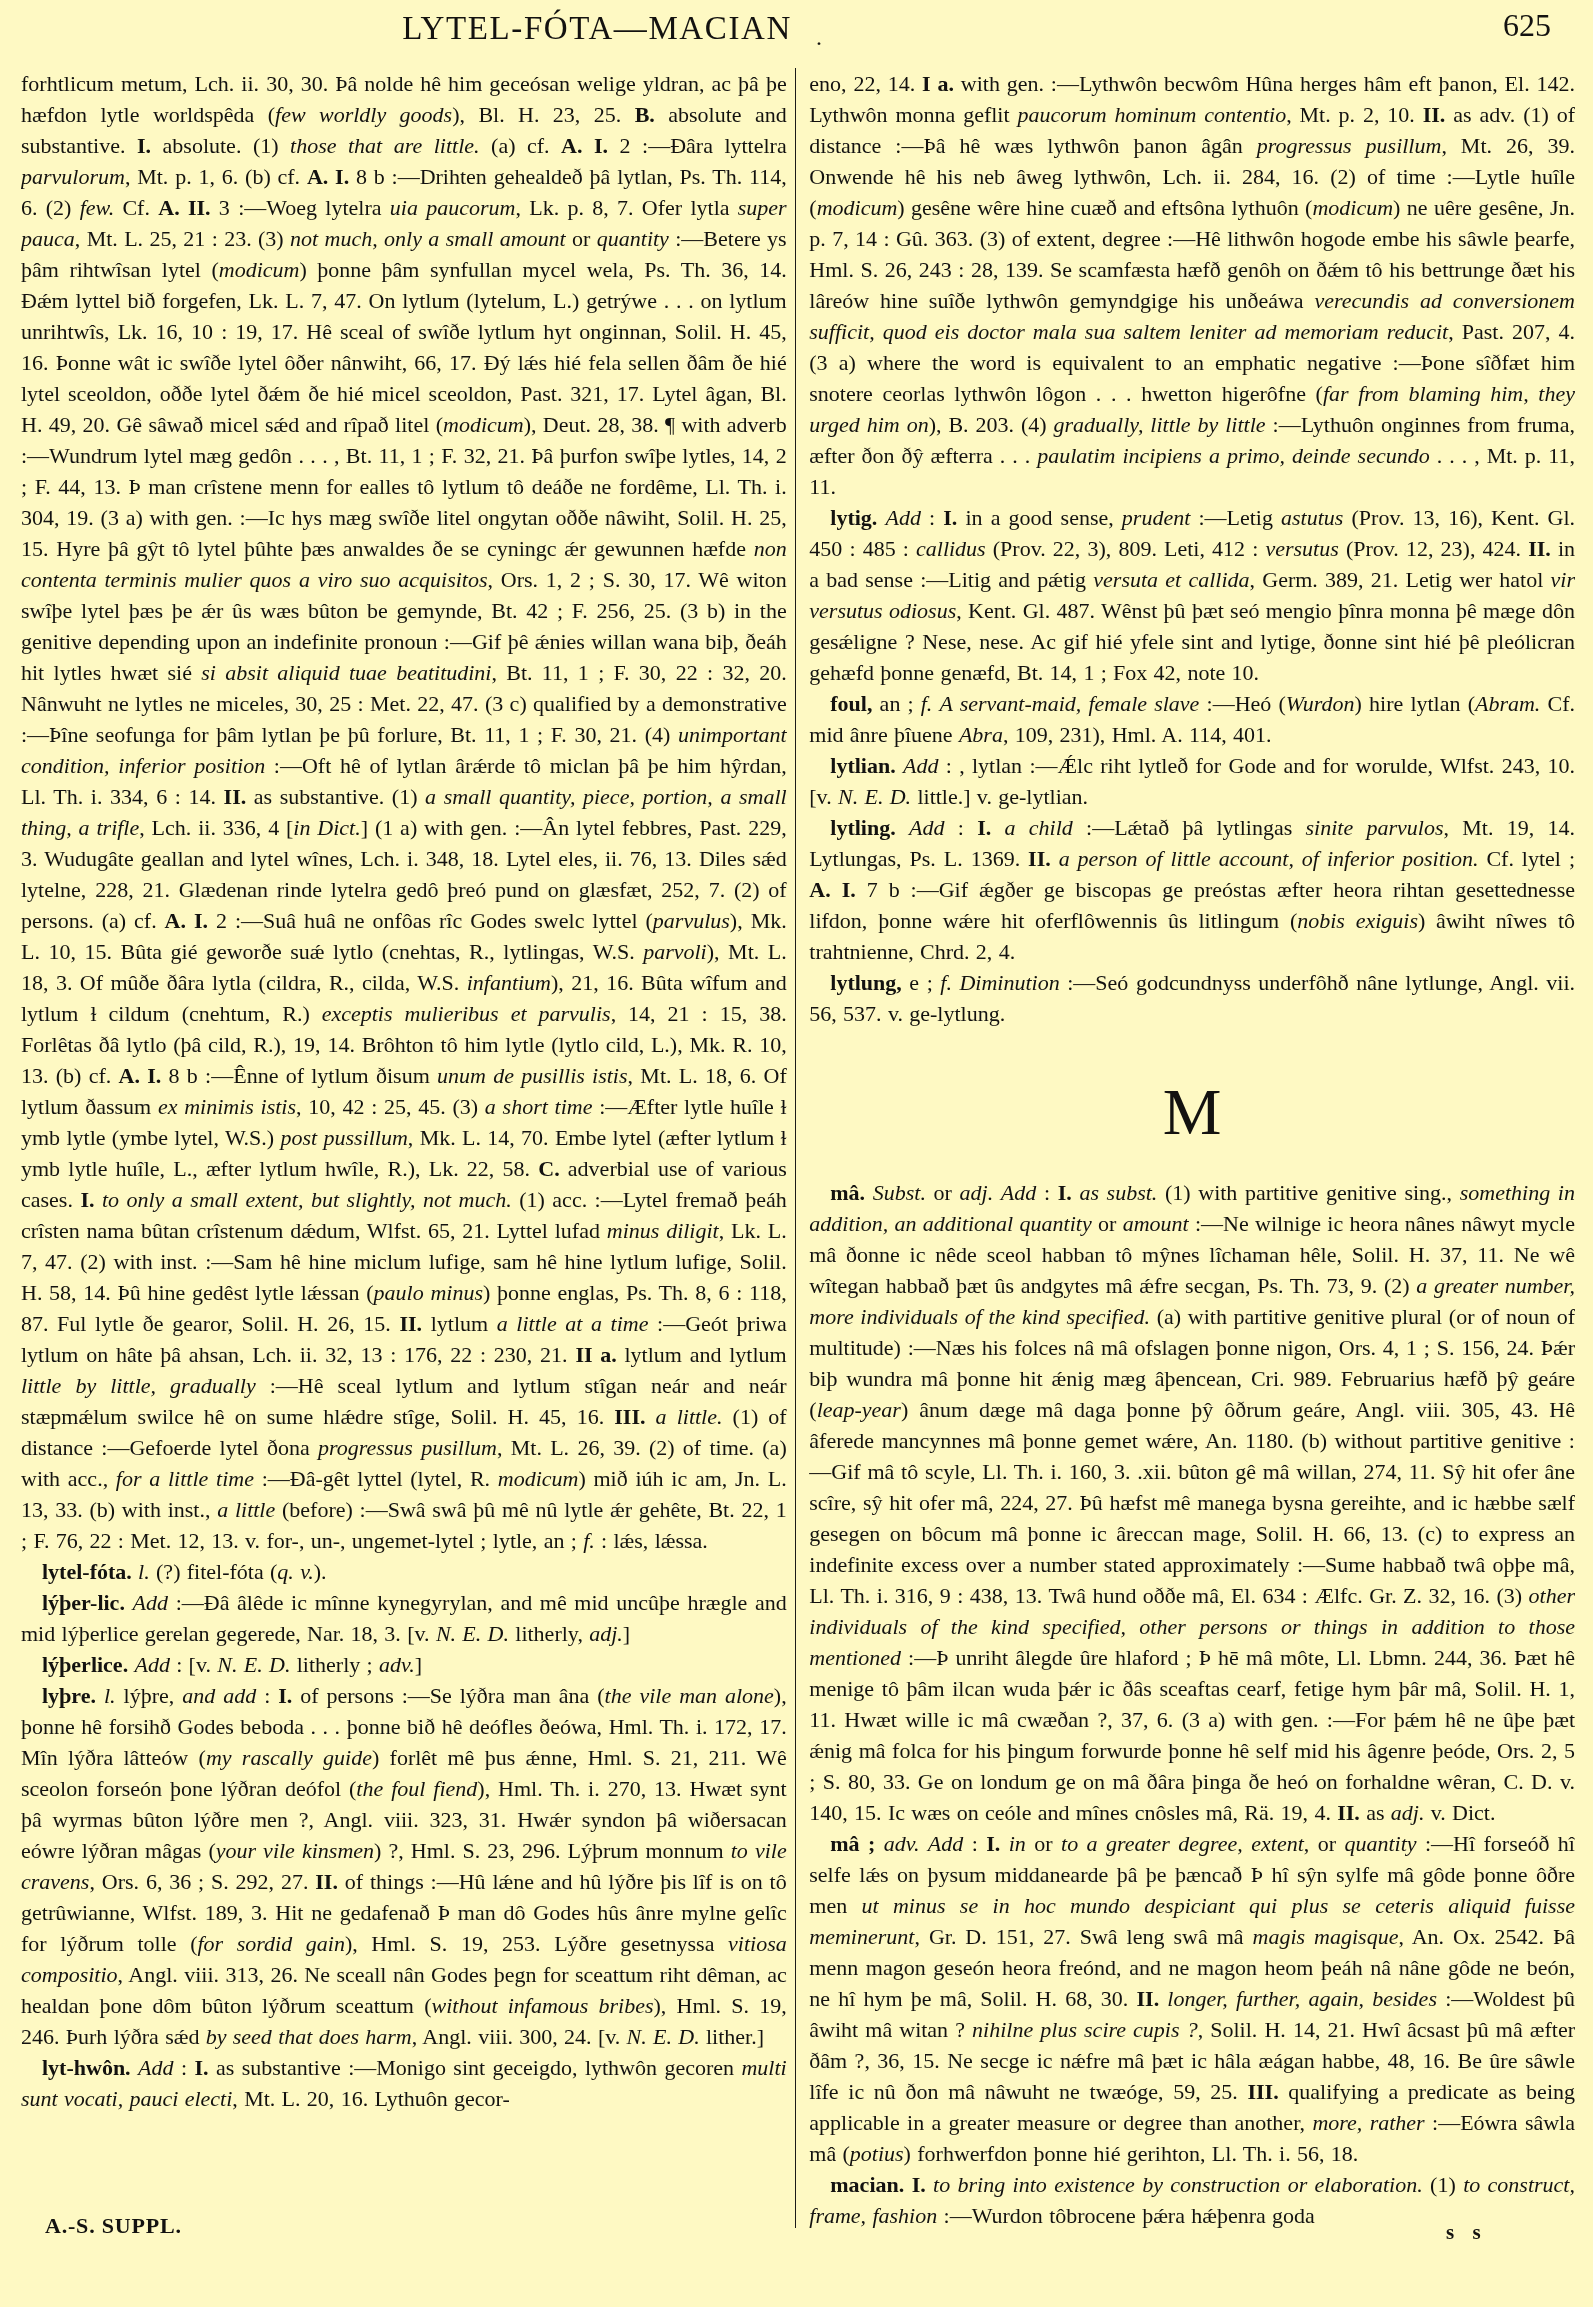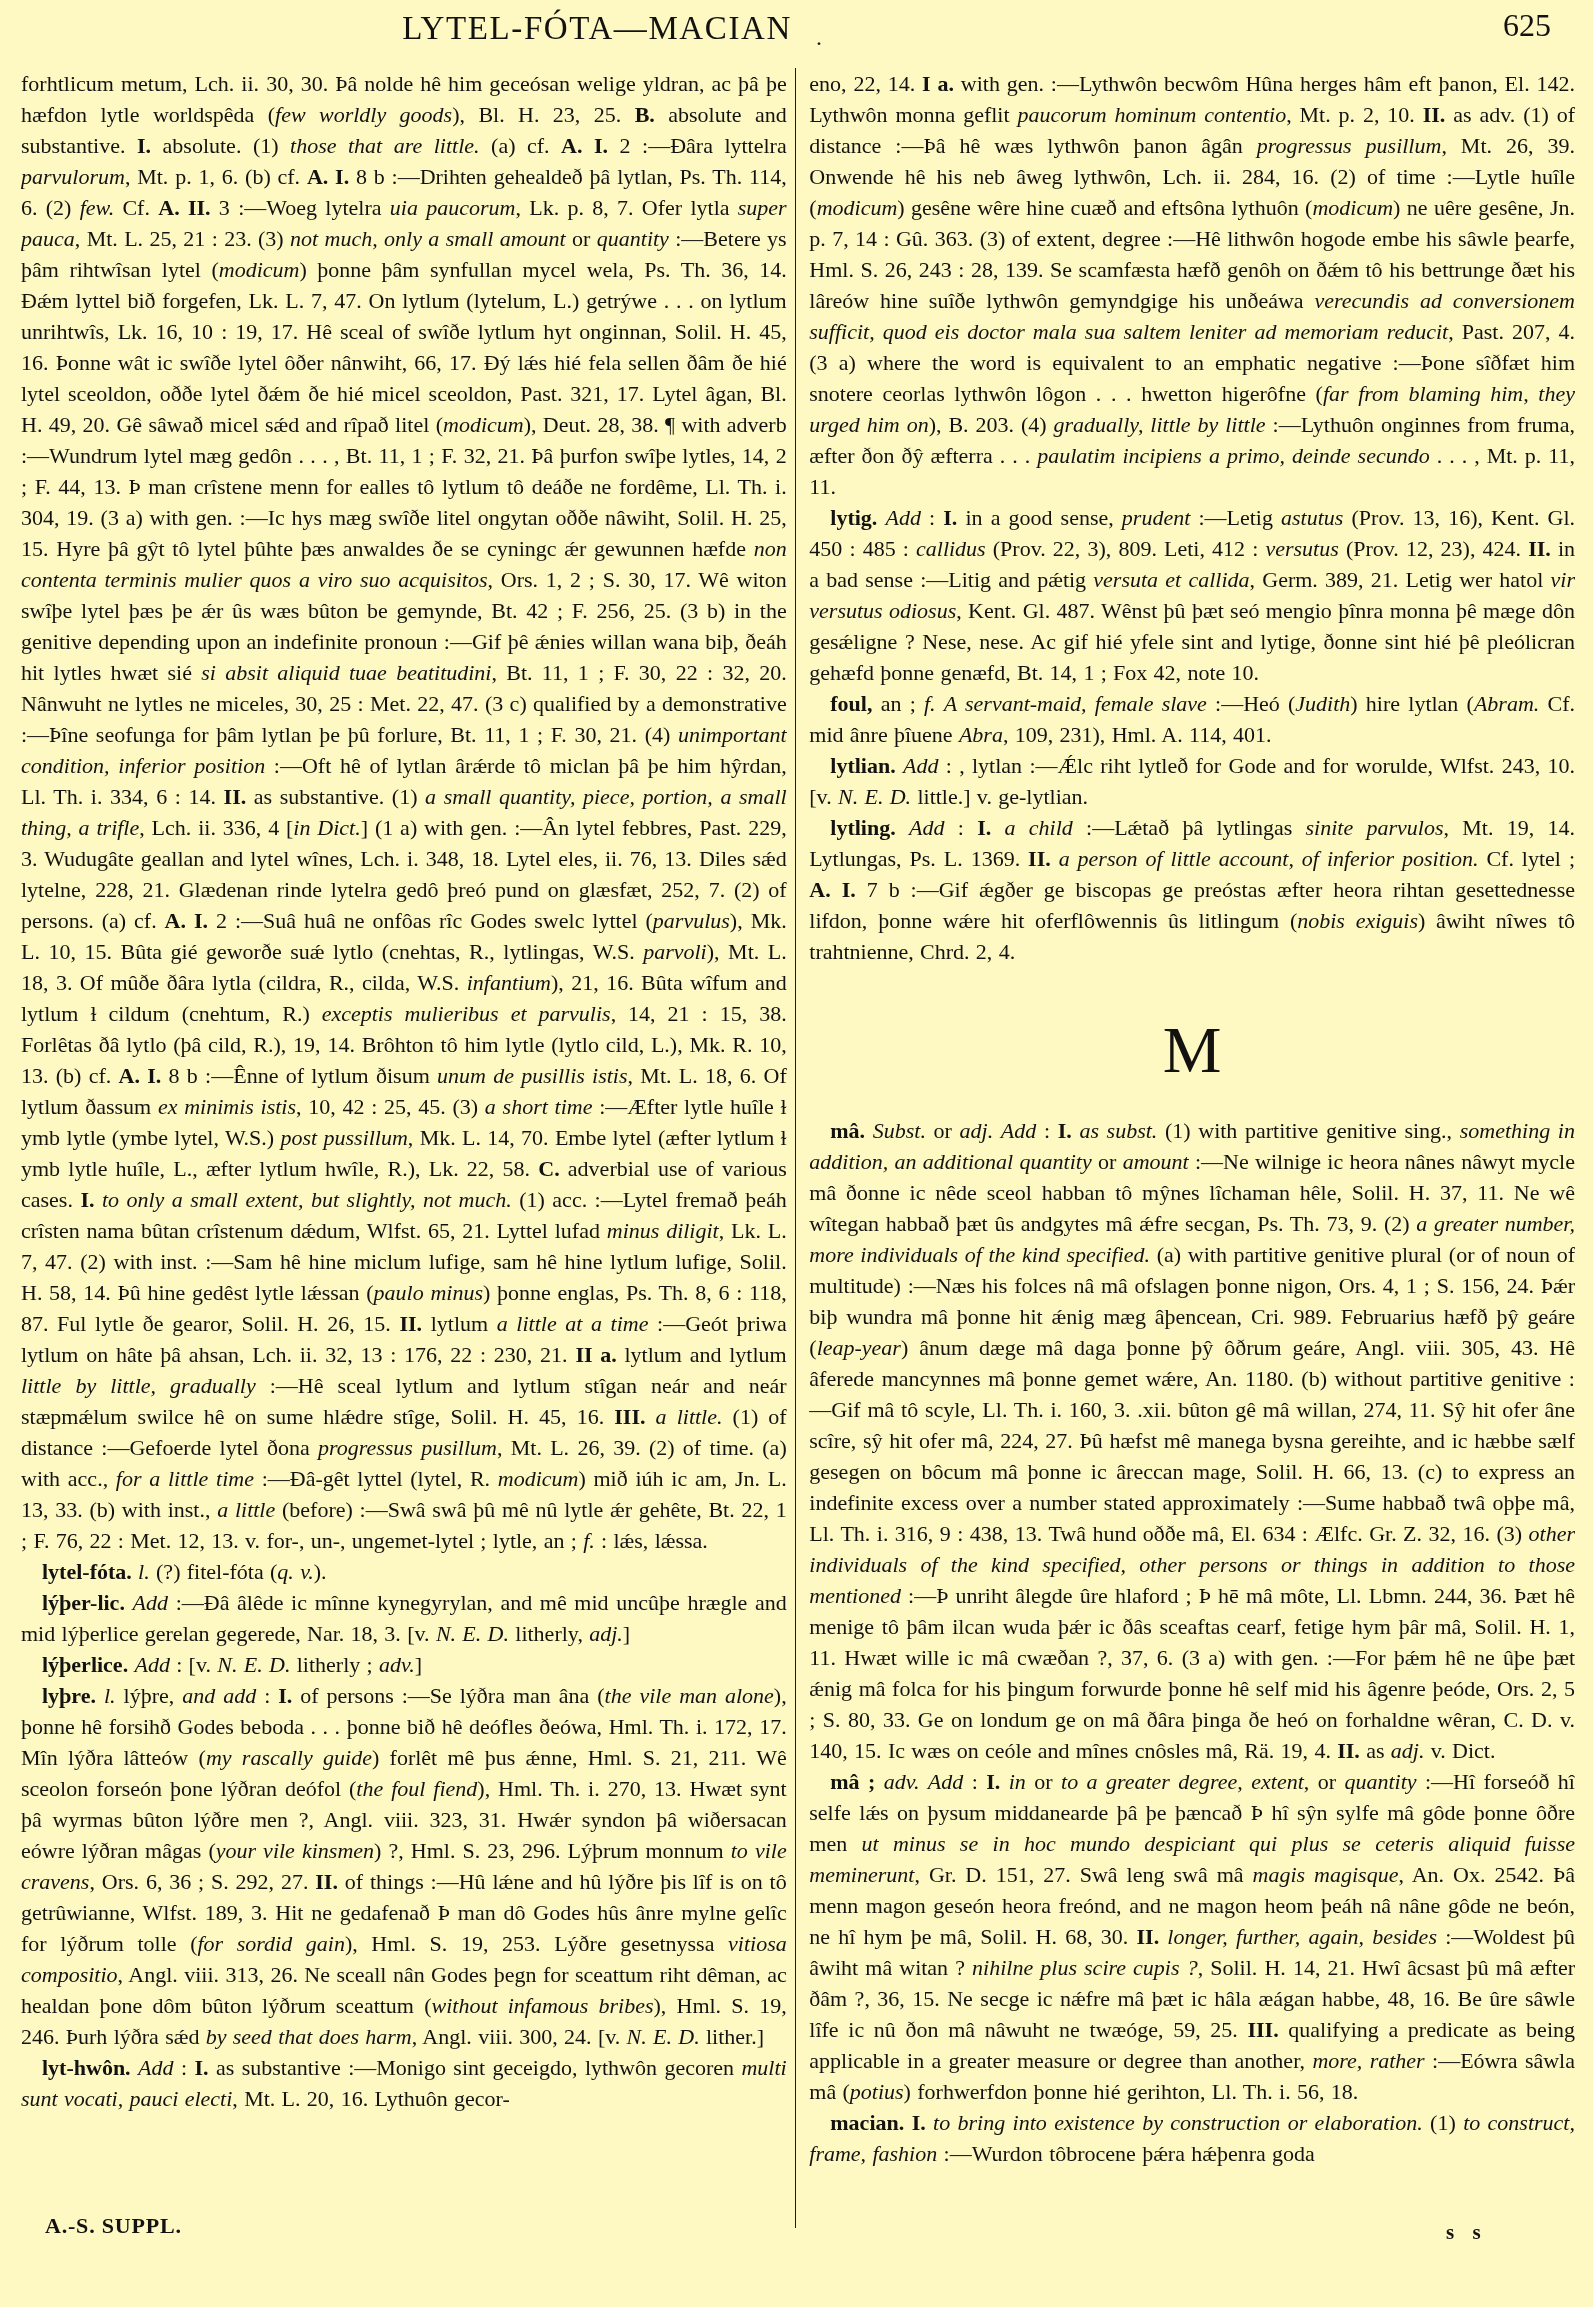--- a/index.html
+++ b/index.html
@@ -45,7 +45,7 @@
     <div class="col">
         <p class="entry">eno, 22, 14. <b>I a.</b> with gen. :—Lythwôn becwôm Hûna herges hâm eft þanon, El. 142. Lythwôn monna geflit <i>paucorum hominum contentio</i>, Mt. p. 2, 10. <b>II.</b> as adv. (1) of distance :—Þâ hê wæs lythwôn þanon âgân <i>progressus pusillum</i>, Mt. 26, 39. Onwende hê his neb âweg lythwôn, Lch. ii. 284, 16. (2) of time :—Lytle huîle (<i>modicum</i>) gesêne wêre hine cuæð and eftsôna lythuôn (<i>modicum</i>) ne uêre gesêne, Jn. p. 7, 14 : Gû. 363. (3) of extent, degree :—Hê lithwôn hogode embe his sâwle þearfe, Hml. S. 26, 243 : 28, 139. Se scamfæsta hæfð genôh on ðǽm tô his bettrunge ðæt his lâreów hine suîðe lythwôn gemyndgige his unðeáwa <i>verecundis ad conversionem sufficit, quod eis doctor mala sua saltem leniter ad memoriam reducit</i>, Past. 207, 4. (3 a) where the word is equivalent to an emphatic negative :—Þone sîðfæt him snotere ceorlas lythwôn lôgon . . . hwetton higerôfne (<i>far from blaming him, they urged him on</i>), B. 203. (4) <i>gradually, little by little</i> :—Lythuôn onginnes from fruma, æfter ðon ðŷ æfterra . . . <i>paulatim incipiens a primo, deinde secundo</i> . . . , Mt. p. 11, 11.</p>
         <p class="entry ind"><b>lytig.</b> <i>Add</i> : <b>I.</b> in a good sense, <i>prudent</i> :—Letig <i>astutus</i> (Prov. 13, 16), Kent. Gl. 450 : 485 : <i>callidus</i> (Prov. 22, 3), 809. Leti, 412 : <i>versutus</i> (Prov. 12, 23), 424. <b>II.</b> in a bad sense :—Litig and pǽtig <i>versuta et callida</i>, Germ. 389, 21. Letig wer hatol <i>vir versutus odiosus</i>, Kent. Gl. 487. Wênst þû þæt seó mengio þînra monna þê mæge dôn gesǽligne ? Nese, nese. Ac gif hié yfele sint and lytige, ðonne sint hié þê pleólicran gehæfd þonne genæfd, Bt. 14, 1 ; Fox 42, note 10.</p>
-        <p class="entry ind"><b>foul,</b> an ; <i>f.</i> <i>A servant-maid, female slave</i> :—Heó (<i>Judith</i>) hire lytlan (<i>Abram.</i> Cf. mid ânre þîuene <i>Abra</i>, 109, 231), Hml. A. 114, 401.</p>
+        <p class="entry ind"><b>foul,</b> an ; <i>f.</i> <i>A servant-maid, female slave</i> :—Heó (<i>Wurdon</i>) hire lytlan (<i>Abram.</i> Cf. mid ânre þîuene <i>Abra</i>, 109, 231), Hml. A. 114, 401.</p>
         <p class="entry ind"><b>lytlian.</b> <i>Add</i> : , lytlan :—Ǽlc riht lytleð for Gode and for worulde, Wlfst. 243, 10. [v. <i>N. E. D.</i> little.] v. ge-lytlian.</p>
         <p class="entry ind"><b>lytling.</b> <i>Add</i> : <b>I.</b> <i>a child</i> :—Lǽtað þâ lytlingas <i>sinite parvulos</i>, Mt. 19, 14. Lytlungas, Ps. L. 1369. <b>II.</b> <i>a person of little account, of inferior position.</i> Cf. lytel ; <b>A. I.</b> 7 b :—Gif ǽgðer ge biscopas ge preóstas æfter heora rihtan gesettednesse lifdon, þonne wǽre hit oferflôwennis ûs litlingum (<i>nobis exiguis</i>) âwiht nîwes tô trahtnienne, Chrd. 2, 4.</p>
         <div class="section-letter">M</div>

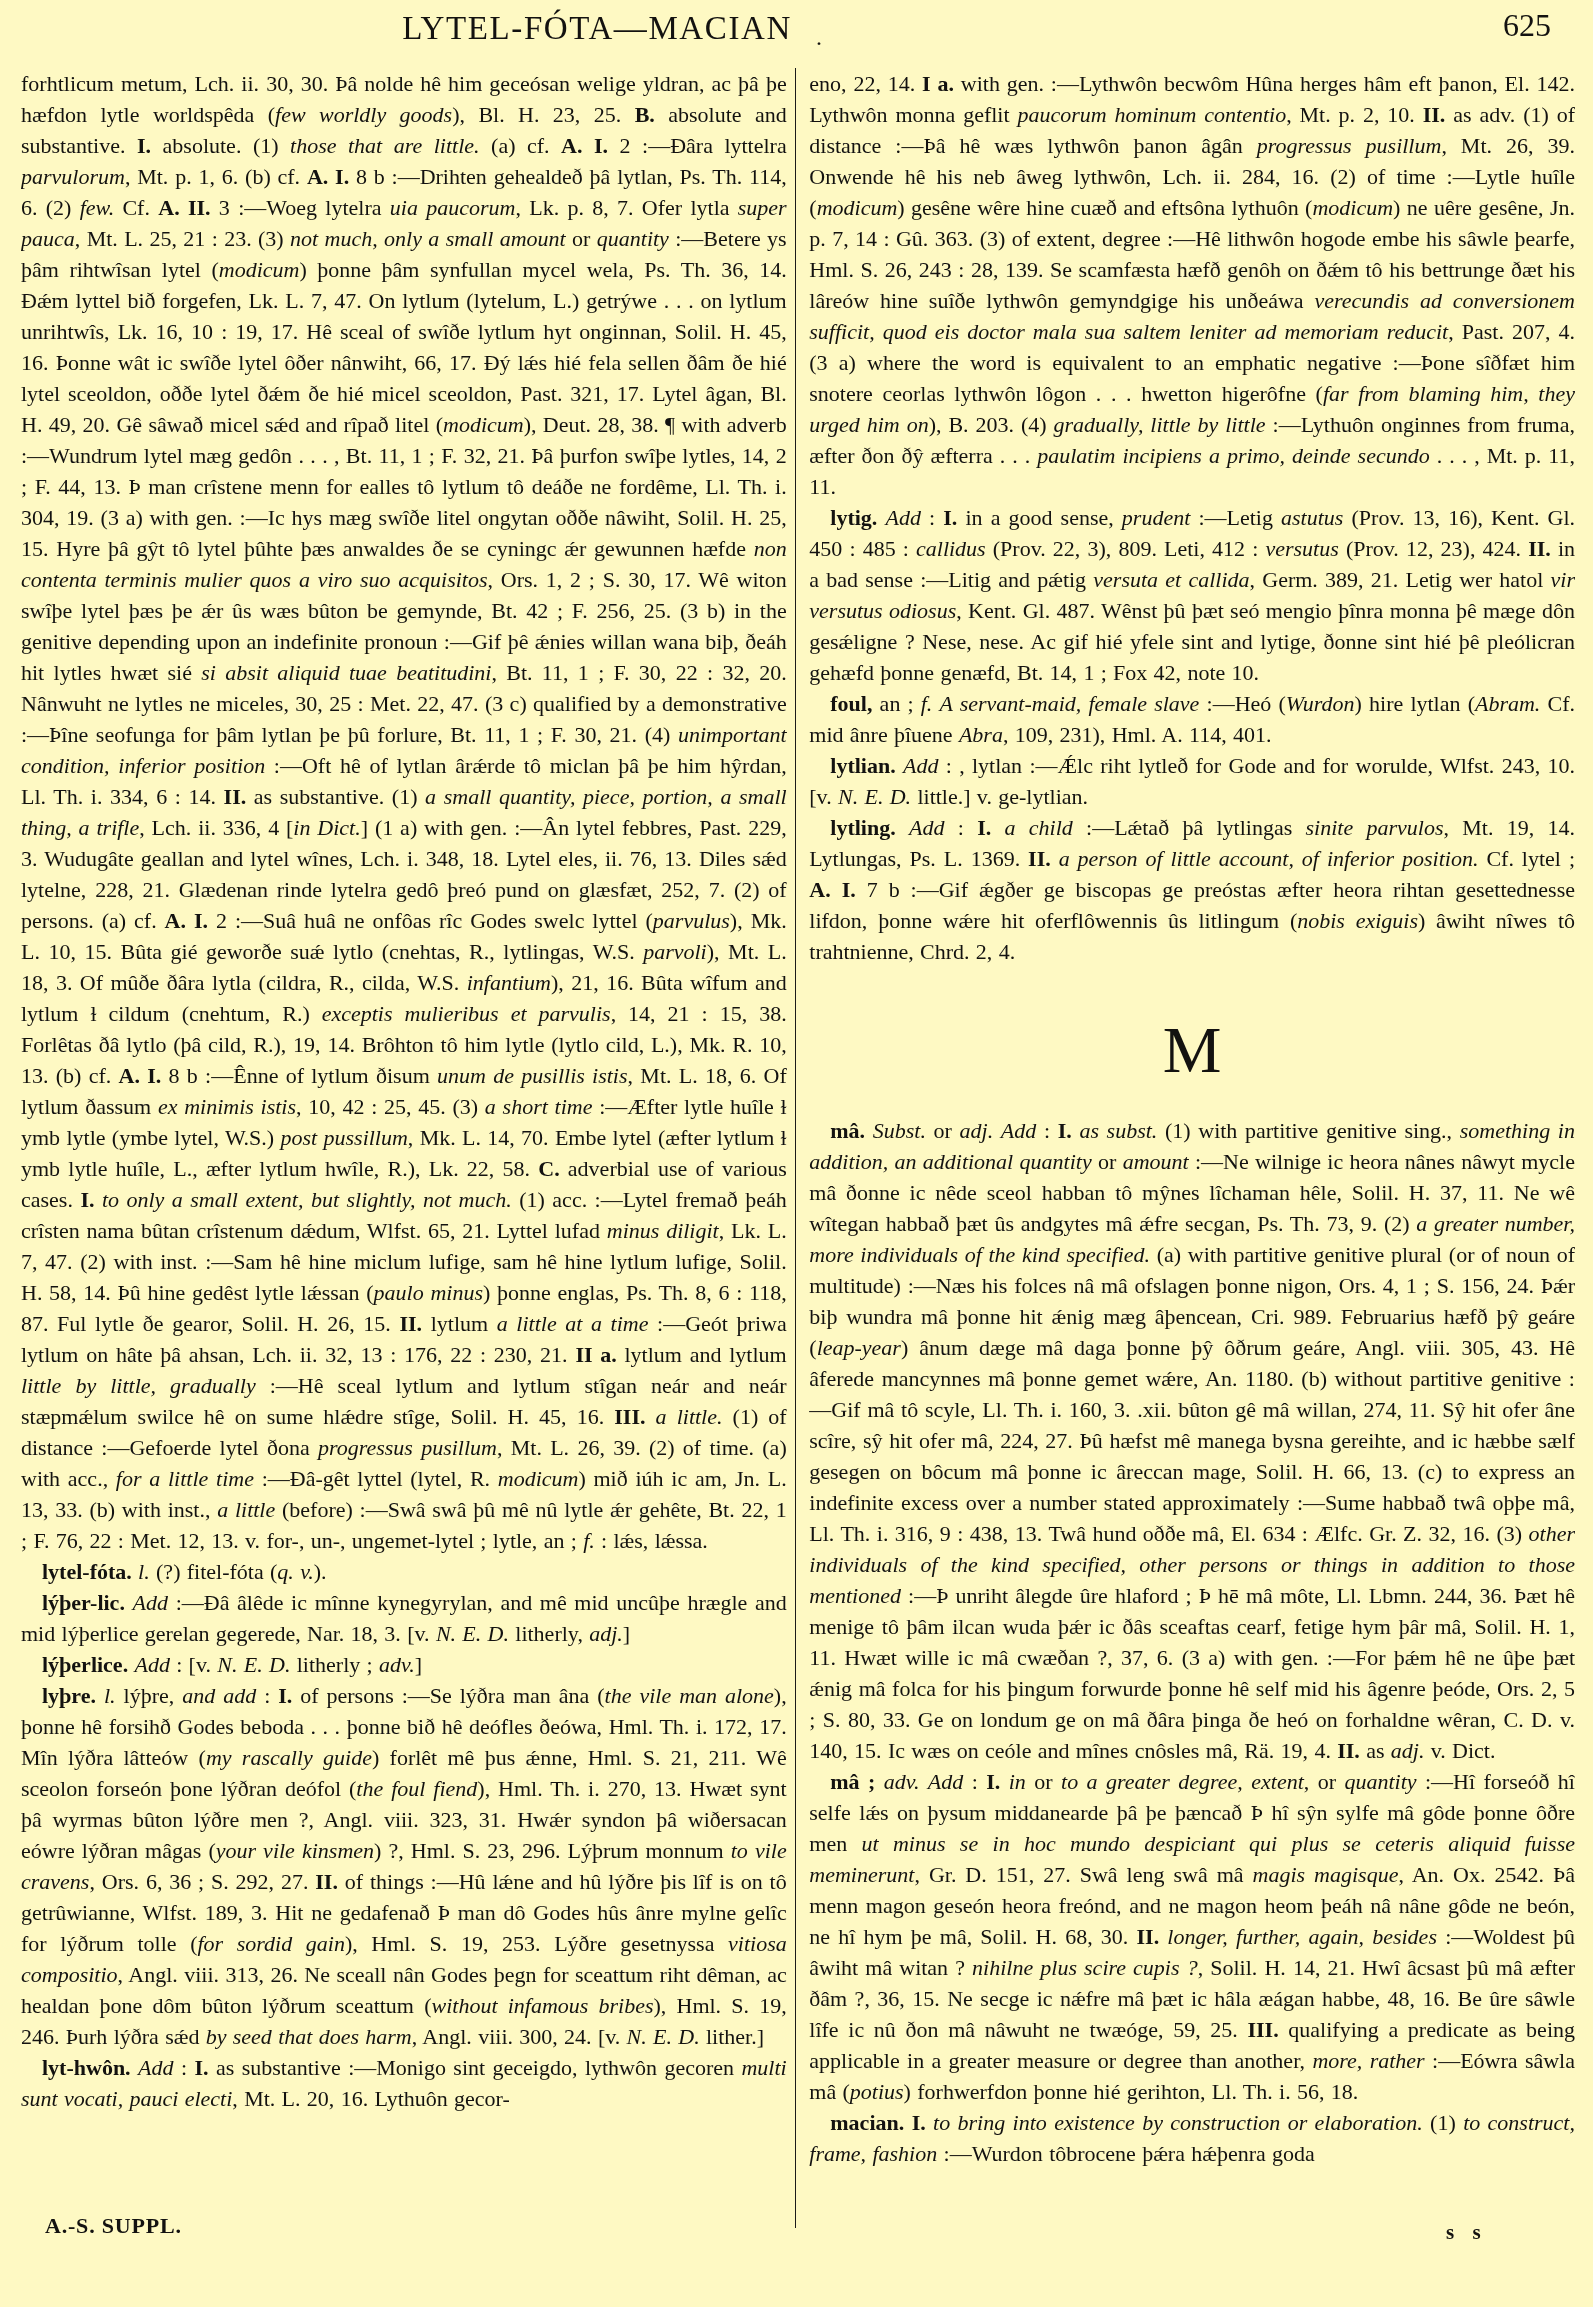--- a/index.html
+++ b/index.html
@@ -48,6 +48,7 @@
         <p class="entry ind"><b>foul,</b> an ; <i>f.</i> <i>A servant-maid, female slave</i> :—Heó (<i>Wurdon</i>) hire lytlan (<i>Abram.</i> Cf. mid ânre þîuene <i>Abra</i>, 109, 231), Hml. A. 114, 401.</p>
         <p class="entry ind"><b>lytlian.</b> <i>Add</i> : , lytlan :—Ǽlc riht lytleð for Gode and for worulde, Wlfst. 243, 10. [v. <i>N. E. D.</i> little.] v. ge-lytlian.</p>
         <p class="entry ind"><b>lytling.</b> <i>Add</i> : <b>I.</b> <i>a child</i> :—Lǽtað þâ lytlingas <i>sinite parvulos</i>, Mt. 19, 14. Lytlungas, Ps. L. 1369. <b>II.</b> <i>a person of little account, of inferior position.</i> Cf. lytel ; <b>A. I.</b> 7 b :—Gif ǽgðer ge biscopas ge preóstas æfter heora rihtan gesettednesse lifdon, þonne wǽre hit oferflôwennis ûs litlingum (<i>nobis exiguis</i>) âwiht nîwes tô trahtnienne, Chrd. 2, 4.</p>
+        <p class="entry ind"><b>lytlung,</b> e ; <i>f.</i> <i>Diminution</i> :—Seó godcundnyss underfôhð nâne lytlunge, Angl. vii. 56, 537. v. ge-lytlung.</p>
         <div class="section-letter">M</div>
         <p class="entry ind"><b>mâ.</b> <i>Subst.</i> or <i>adj.</i> <i>Add</i> : <b>I.</b> <i>as subst.</i> (1) with partitive genitive sing., <i>something in addition, an additional quantity</i> or <i>amount</i> :—Ne wilnige ic heora nânes nâwyt mycle mâ ðonne ic nêde sceol habban tô mŷnes lîchaman hêle, Solil. H. 37, 11. Ne wê wîtegan habbað þæt ûs andgytes mâ ǽfre secgan, Ps. Th. 73, 9. (2) <i>a greater number, more individuals of the kind specified.</i> (a) with partitive genitive plural (or of noun of multitude) :—Næs his folces nâ mâ ofslagen þonne nigon, Ors. 4, 1 ; S. 156, 24. Þǽr biþ wundra mâ þonne hit ǽnig mæg âþencean, Cri. 989. Februarius hæfð þŷ geáre (<i>leap-year</i>) ânum dæge mâ daga þonne þŷ ôðrum geáre, Angl. viii. 305, 43. Hê âferede mancynnes mâ þonne gemet wǽre, An. 1180. (b) without partitive genitive :—Gif mâ tô scyle, Ll. Th. i. 160, 3. .xii. bûton gê mâ willan, 274, 11. Sŷ hit ofer âne scîre, sŷ hit ofer mâ, 224, 27. Þû hæfst mê manega bysna gereihte, and ic hæbbe sælf gesegen on bôcum mâ þonne ic âreccan mage, Solil. H. 66, 13. (c) to express an indefinite excess over a number stated approximately :—Sume habbað twâ oþþe mâ, Ll. Th. i. 316, 9 : 438, 13. Twâ hund oððe mâ, El. 634 : Ælfc. Gr. Z. 32, 16. (3) <i>other individuals of the kind specified, other persons or things in addition to those mentioned</i> :—Þ unriht âlegde ûre hlaford ; Þ hē mâ môte, Ll. Lbmn. 244, 36. Þæt hê menige tô þâm ilcan wuda þǽr ic ðâs sceaftas cearf, fetige hym þâr mâ, Solil. H. 1, 11. Hwæt wille ic mâ cwæðan ?, 37, 6. (3 a) with gen. :—For þǽm hê ne ûþe þæt ǽnig mâ folca for his þingum forwurde þonne hê self mid his âgenre þeóde, Ors. 2, 5 ; S. 80, 33. Ge on londum ge on mâ ðâra þinga ðe heó on forhaldne wêran, C. D. v. 140, 15. Ic wæs on ceóle and mînes cnôsles mâ, Rä. 19, 4. <b>II.</b> as <i>adj.</i> v. Dict.</p>
         <p class="entry ind"><b>mâ ;</b> <i>adv.</i> <i>Add</i> : <b>I.</b> <i>in</i> or <i>to a greater degree, extent</i>, or <i>quantity</i> :—Hî forseóð hî selfe lǽs on þysum middanearde þâ þe þæncað Þ hî sŷn sylfe mâ gôde þonne ôðre men <i>ut minus se in hoc mundo despiciant qui plus se ceteris aliquid fuisse meminerunt</i>, Gr. D. 151, 27. Swâ leng swâ mâ <i>magis magisque</i>, An. Ox. 2542. Þâ menn magon geseón heora freónd, and ne magon heom þeáh nâ nâne gôde ne beón, ne hî hym þe mâ, Solil. H. 68, 30. <b>II.</b> <i>longer, further, again, besides</i> :—Woldest þû âwiht mâ witan ? <i>nihilne plus scire cupis ?</i>, Solil. H. 14, 21. Hwî âcsast þû mâ æfter ðâm ?, 36, 15. Ne secge ic nǽfre mâ þæt ic hâla æágan habbe, 48, 16. Be ûre sâwle lîfe ic nû ðon mâ nâwuht ne twæóge, 59, 25. <b>III.</b> qualifying a predicate as being applicable in a greater measure or degree than another, <i>more, rather</i> :—Eówra sâwla mâ (<i>potius</i>) forhwerfdon þonne hié gerihton, Ll. Th. i. 56, 18.</p>

